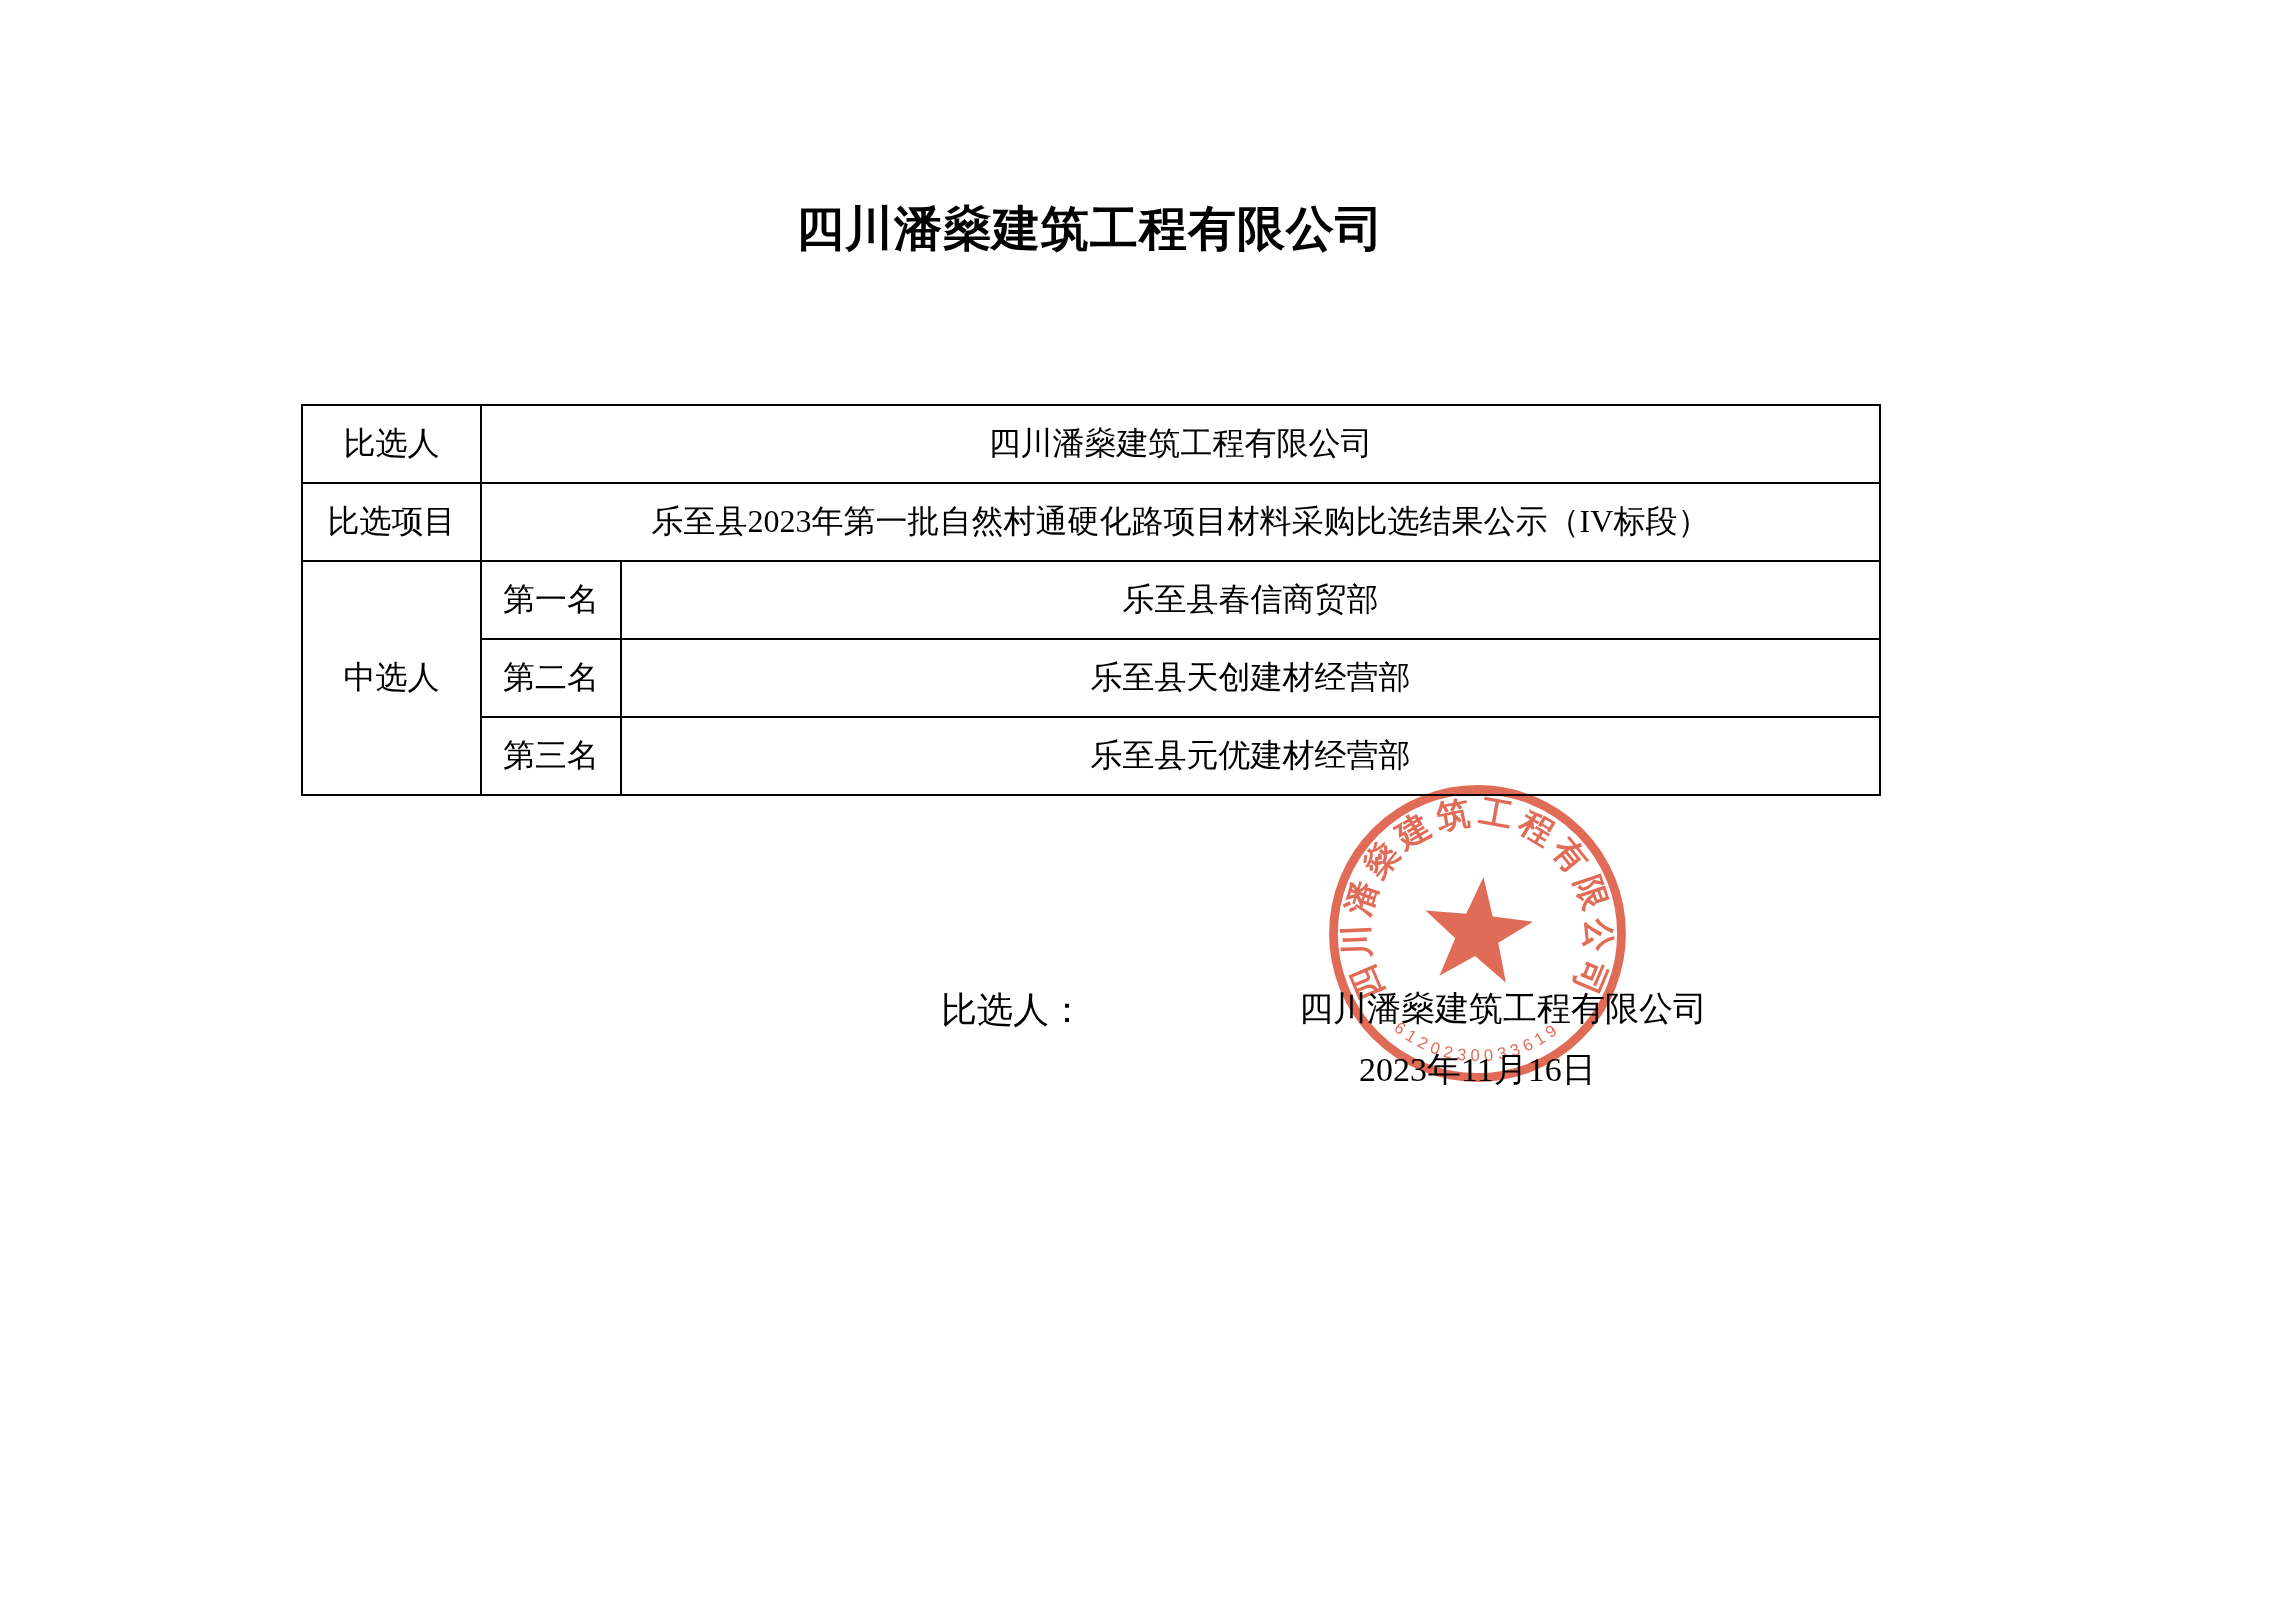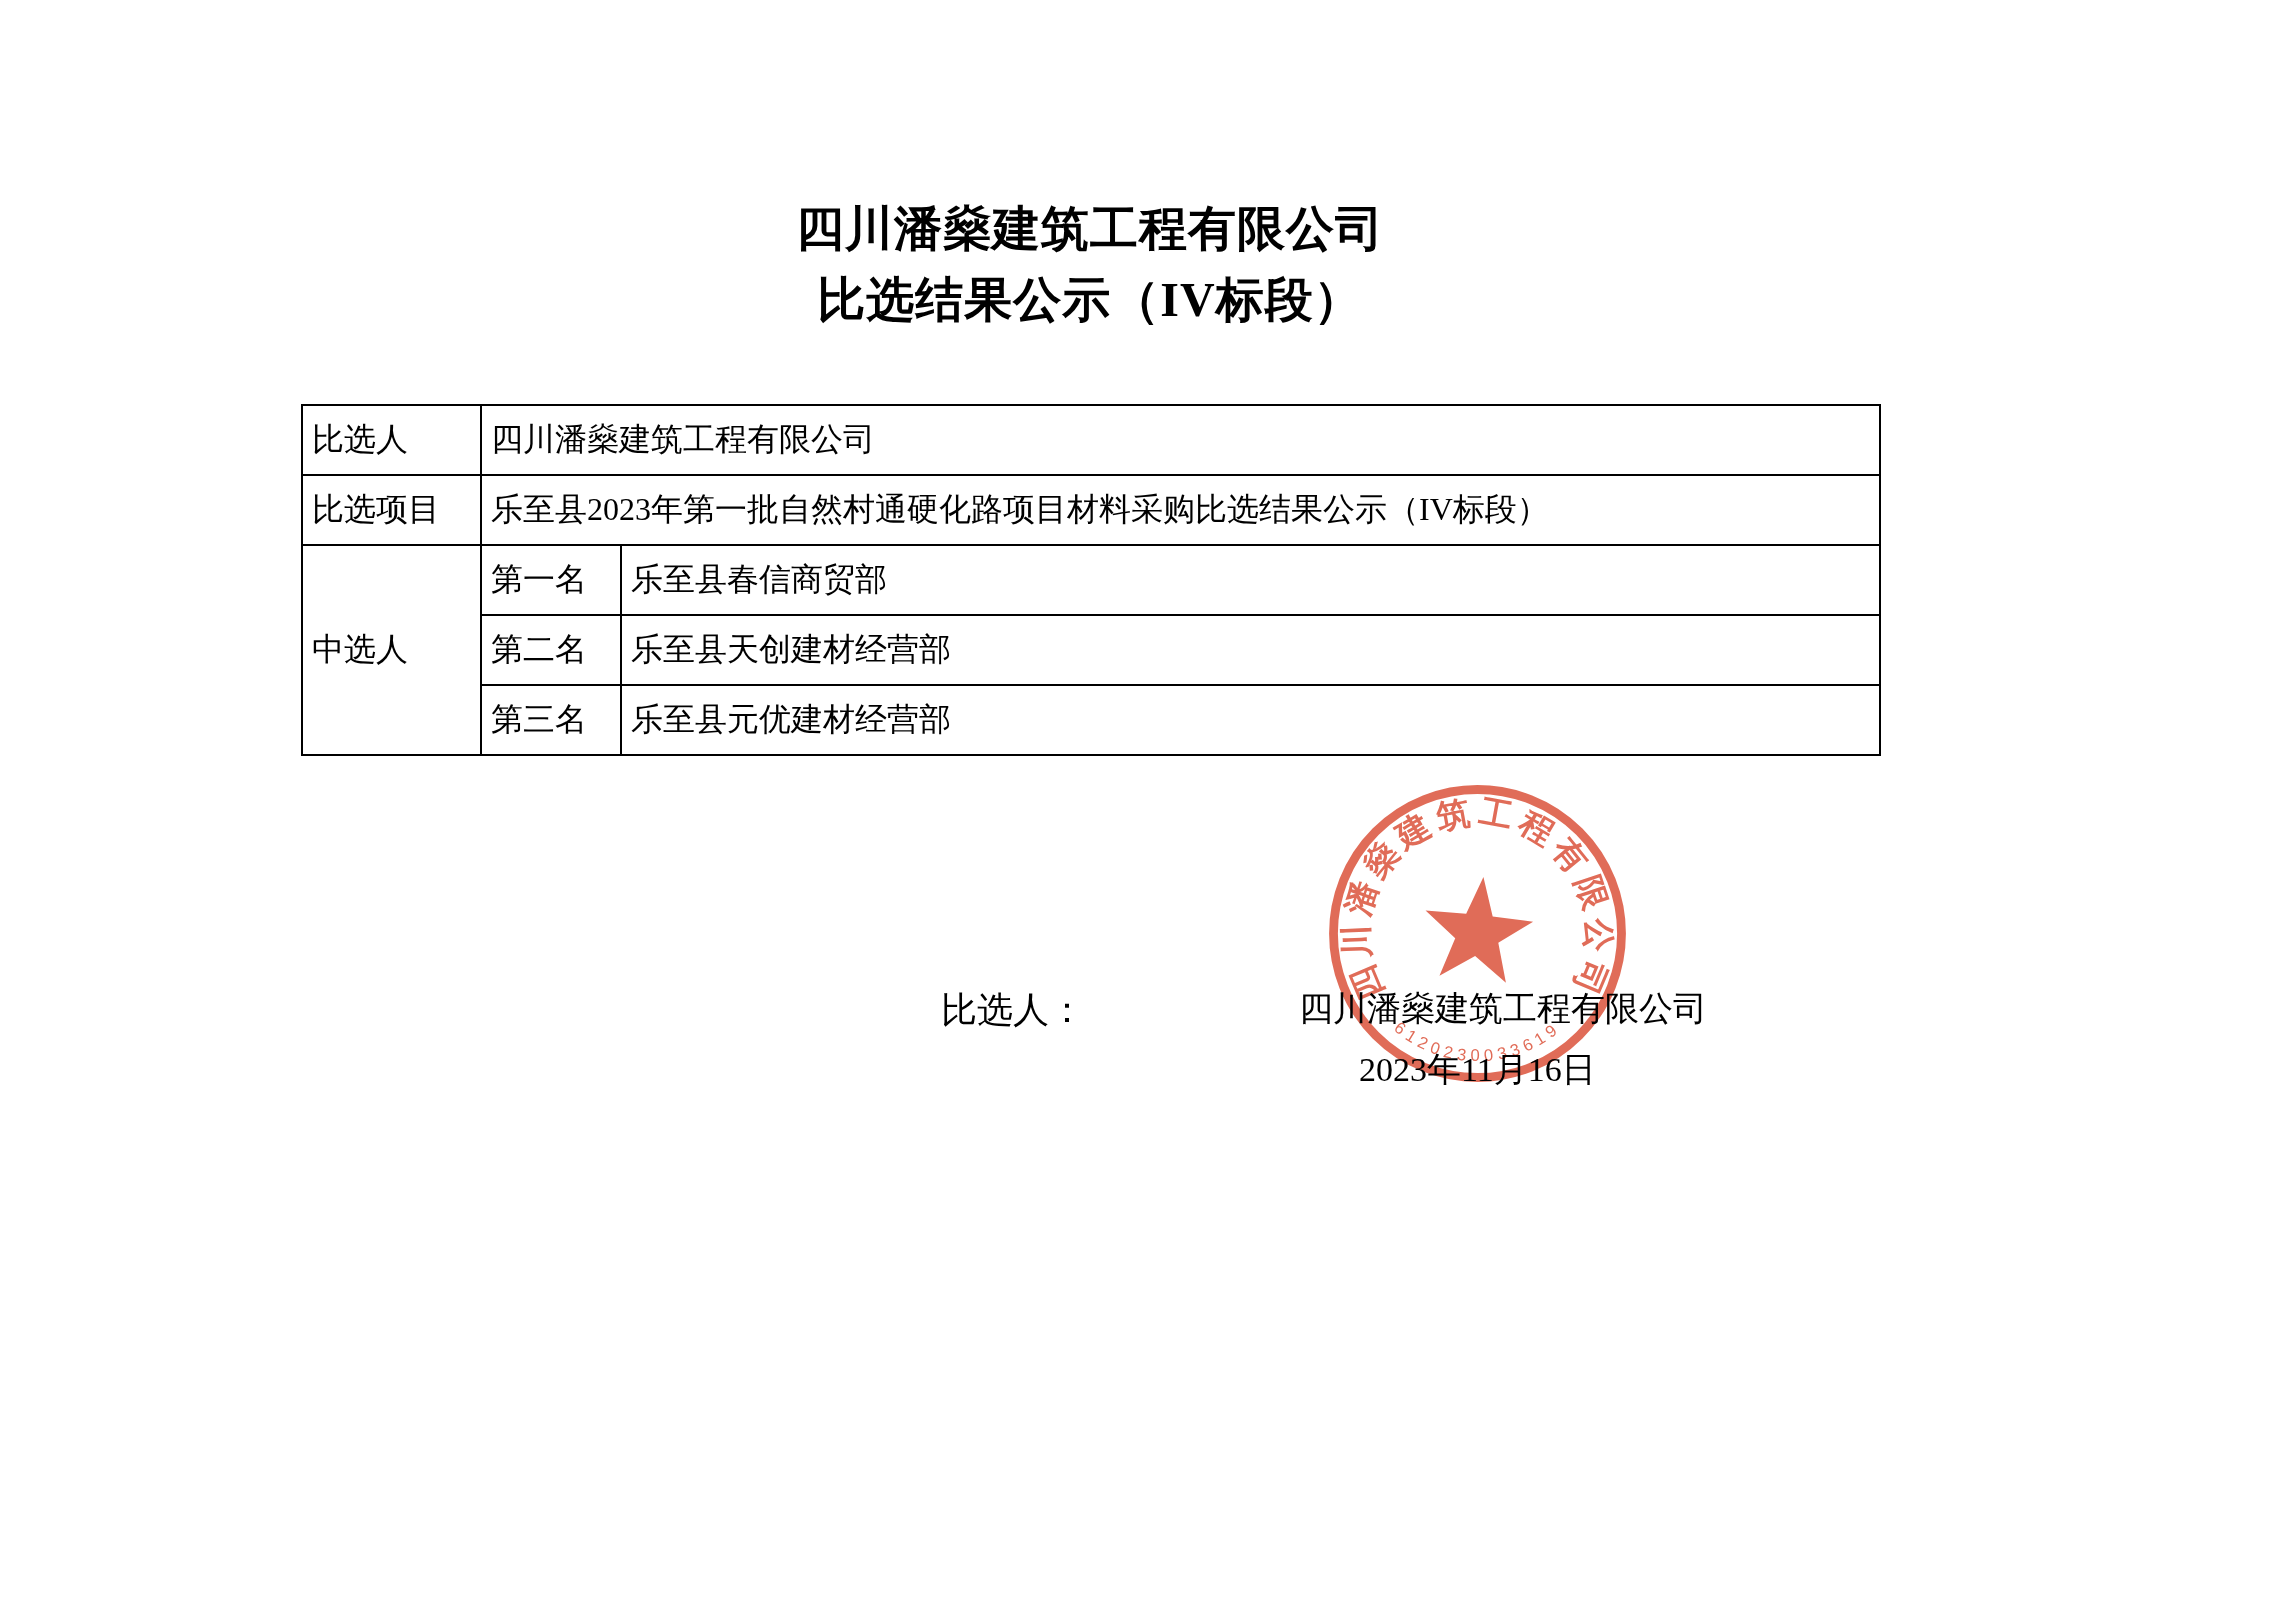--- a/index.html
+++ b/index.html
@@ -62,7 +62,6 @@
 
   <div class="titles">
     <div>四川潘燊建筑工程有限公司</div>
-    <div>比选结果公示（IV标段）</div>
   </div>
 
   <table class="result">

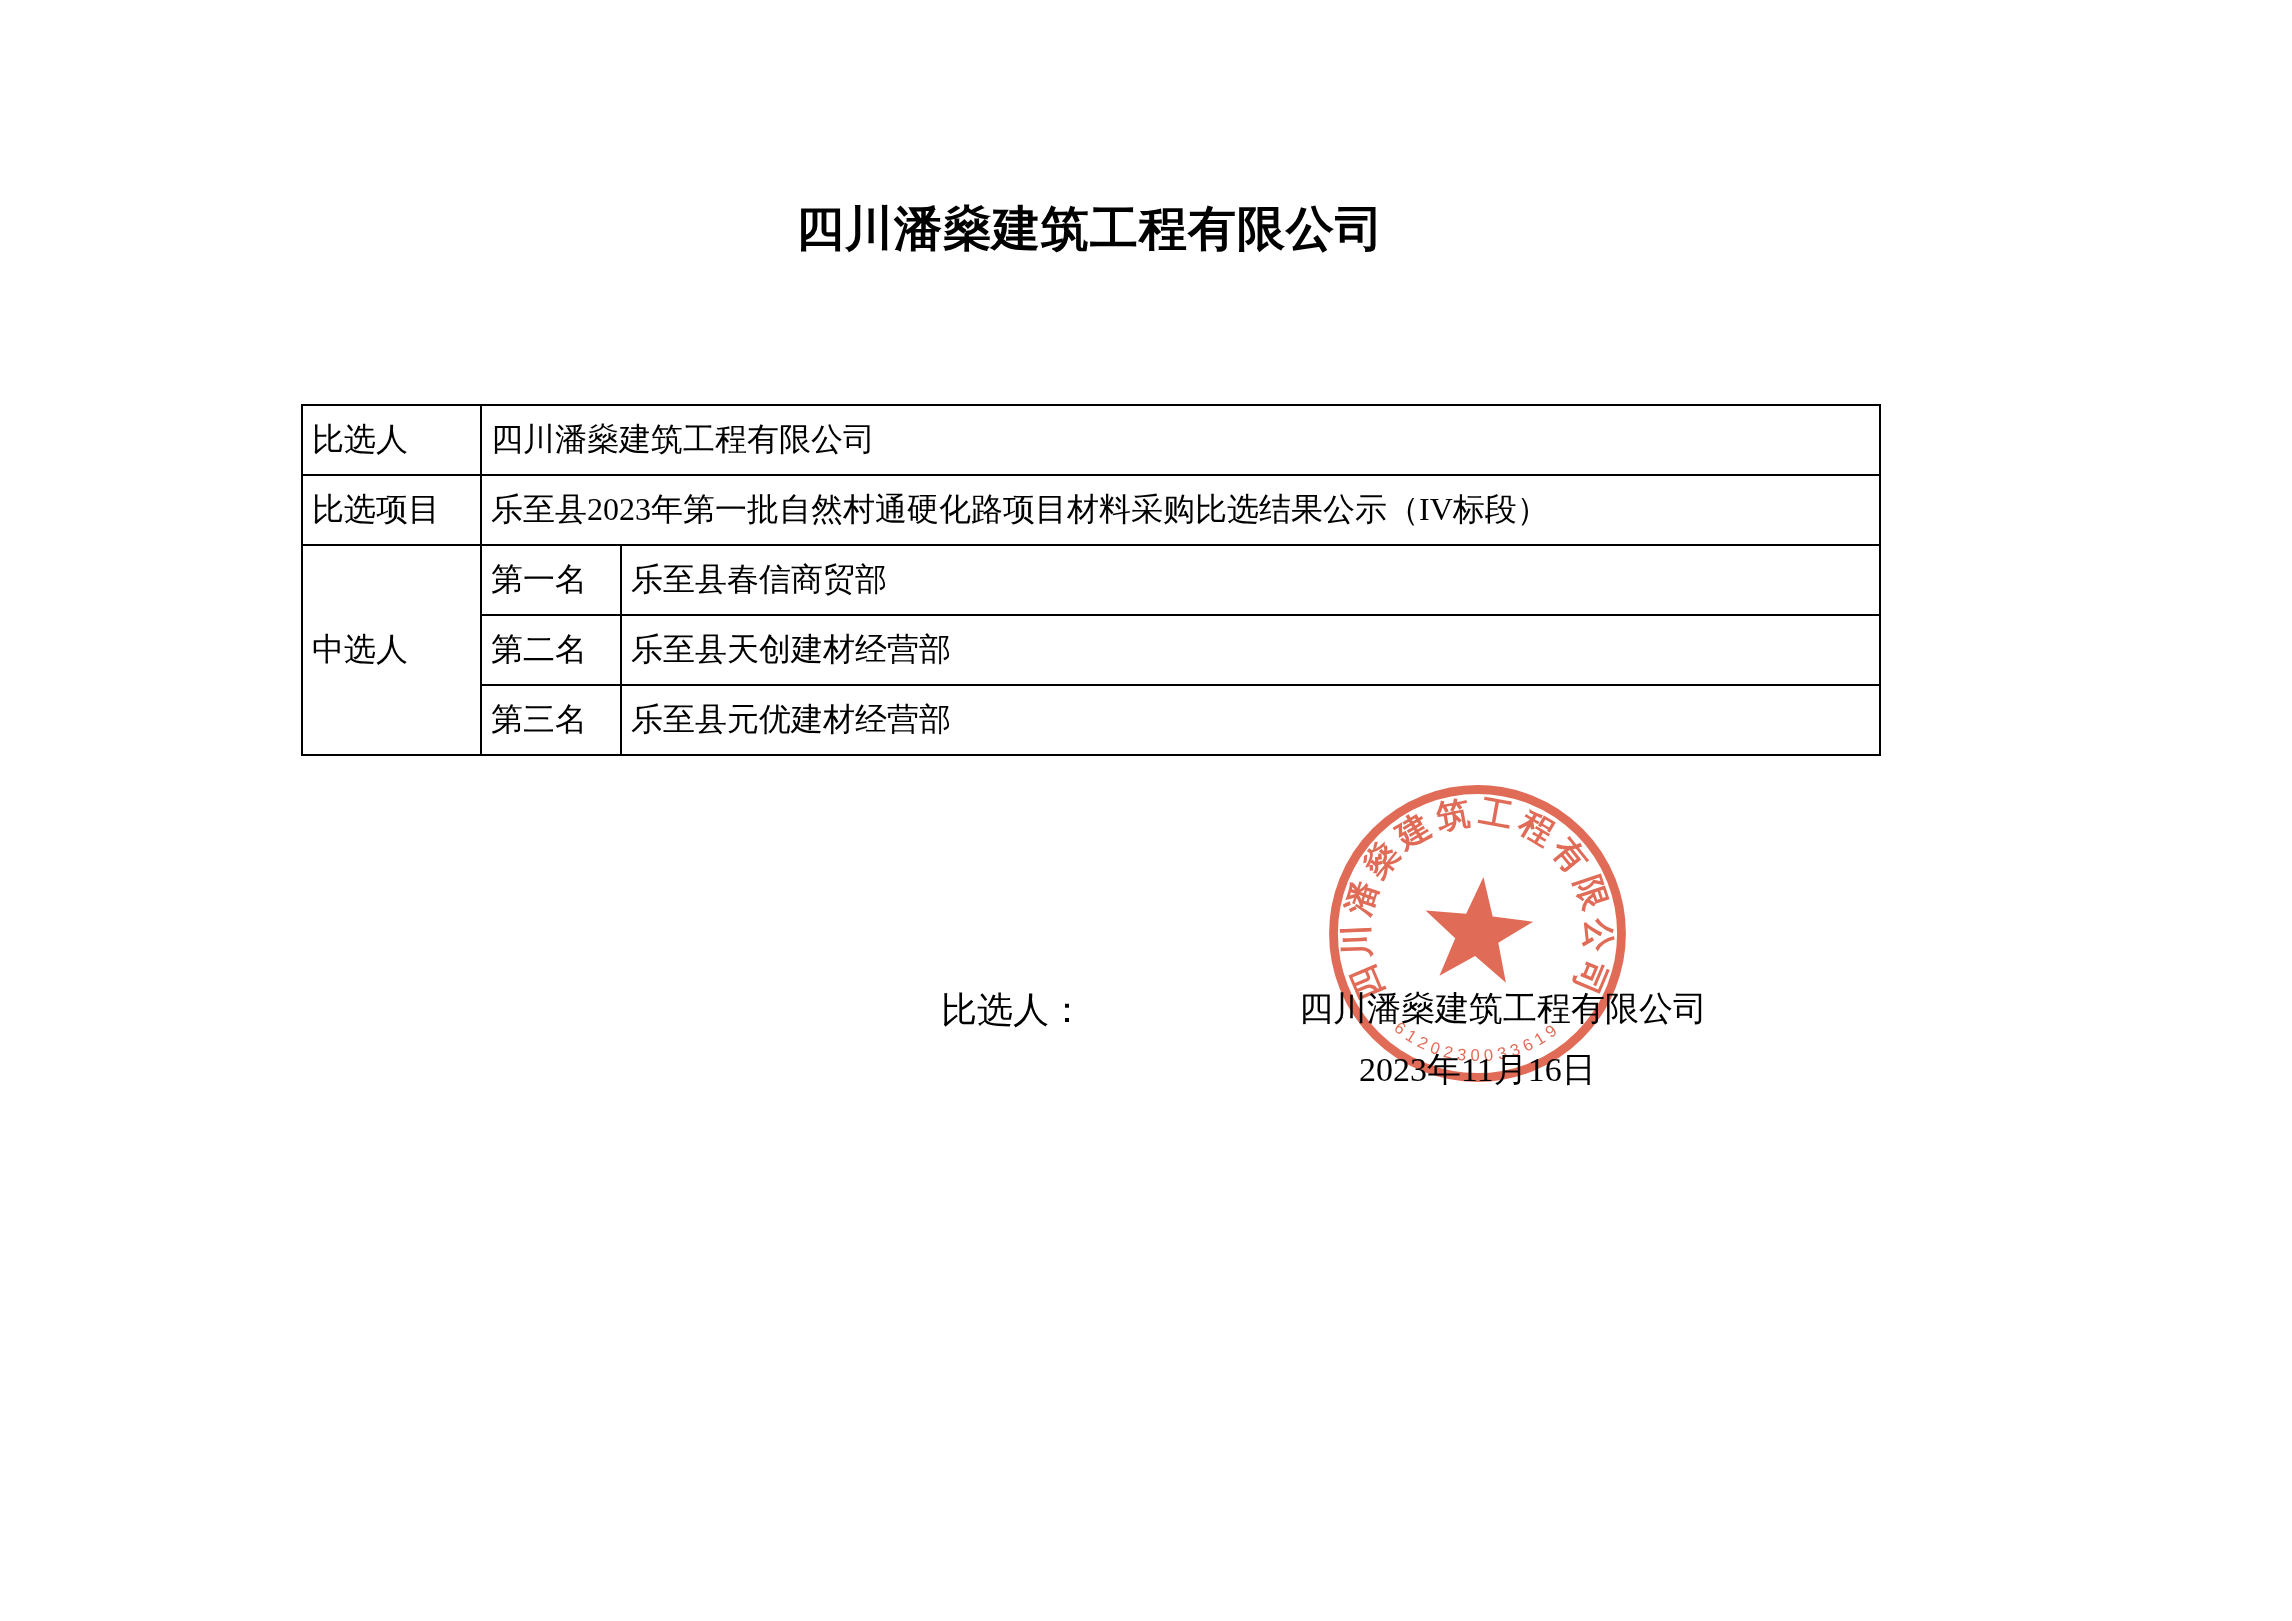--- a/index.html
+++ b/index.html
@@ -34,9 +34,10 @@
   }
   table.result td {
     border: 2.9px solid #000000;
+    text-align: center;
     vertical-align: middle;
     font-size: 32px;
-    padding: 9px;
+    padding: 16px;
     overflow: hidden;
     white-space: nowrap;
   }

